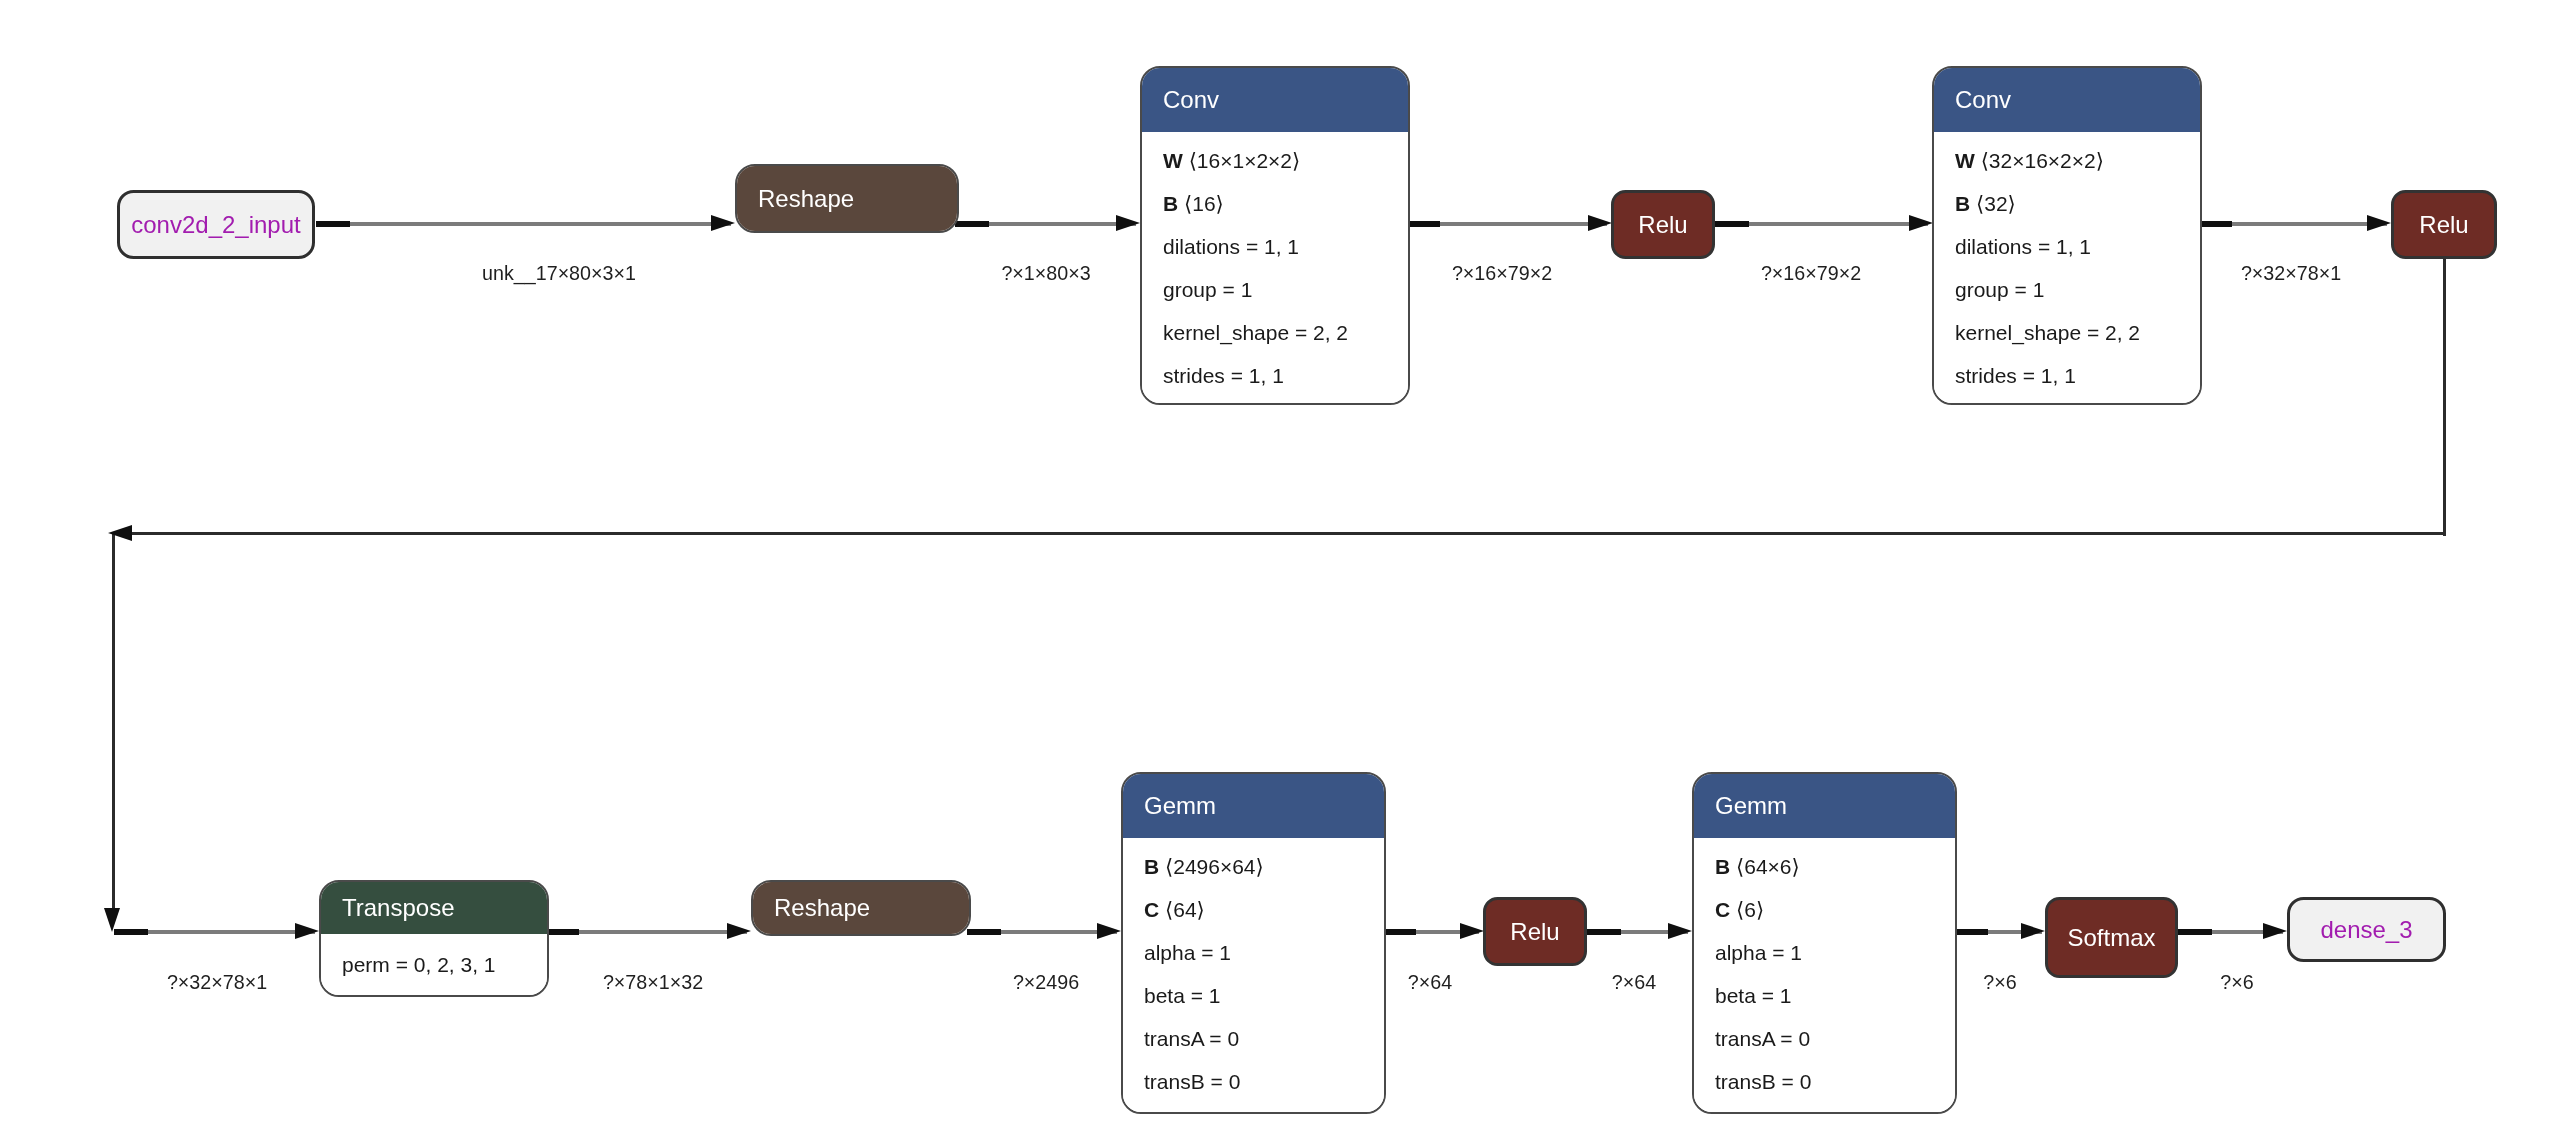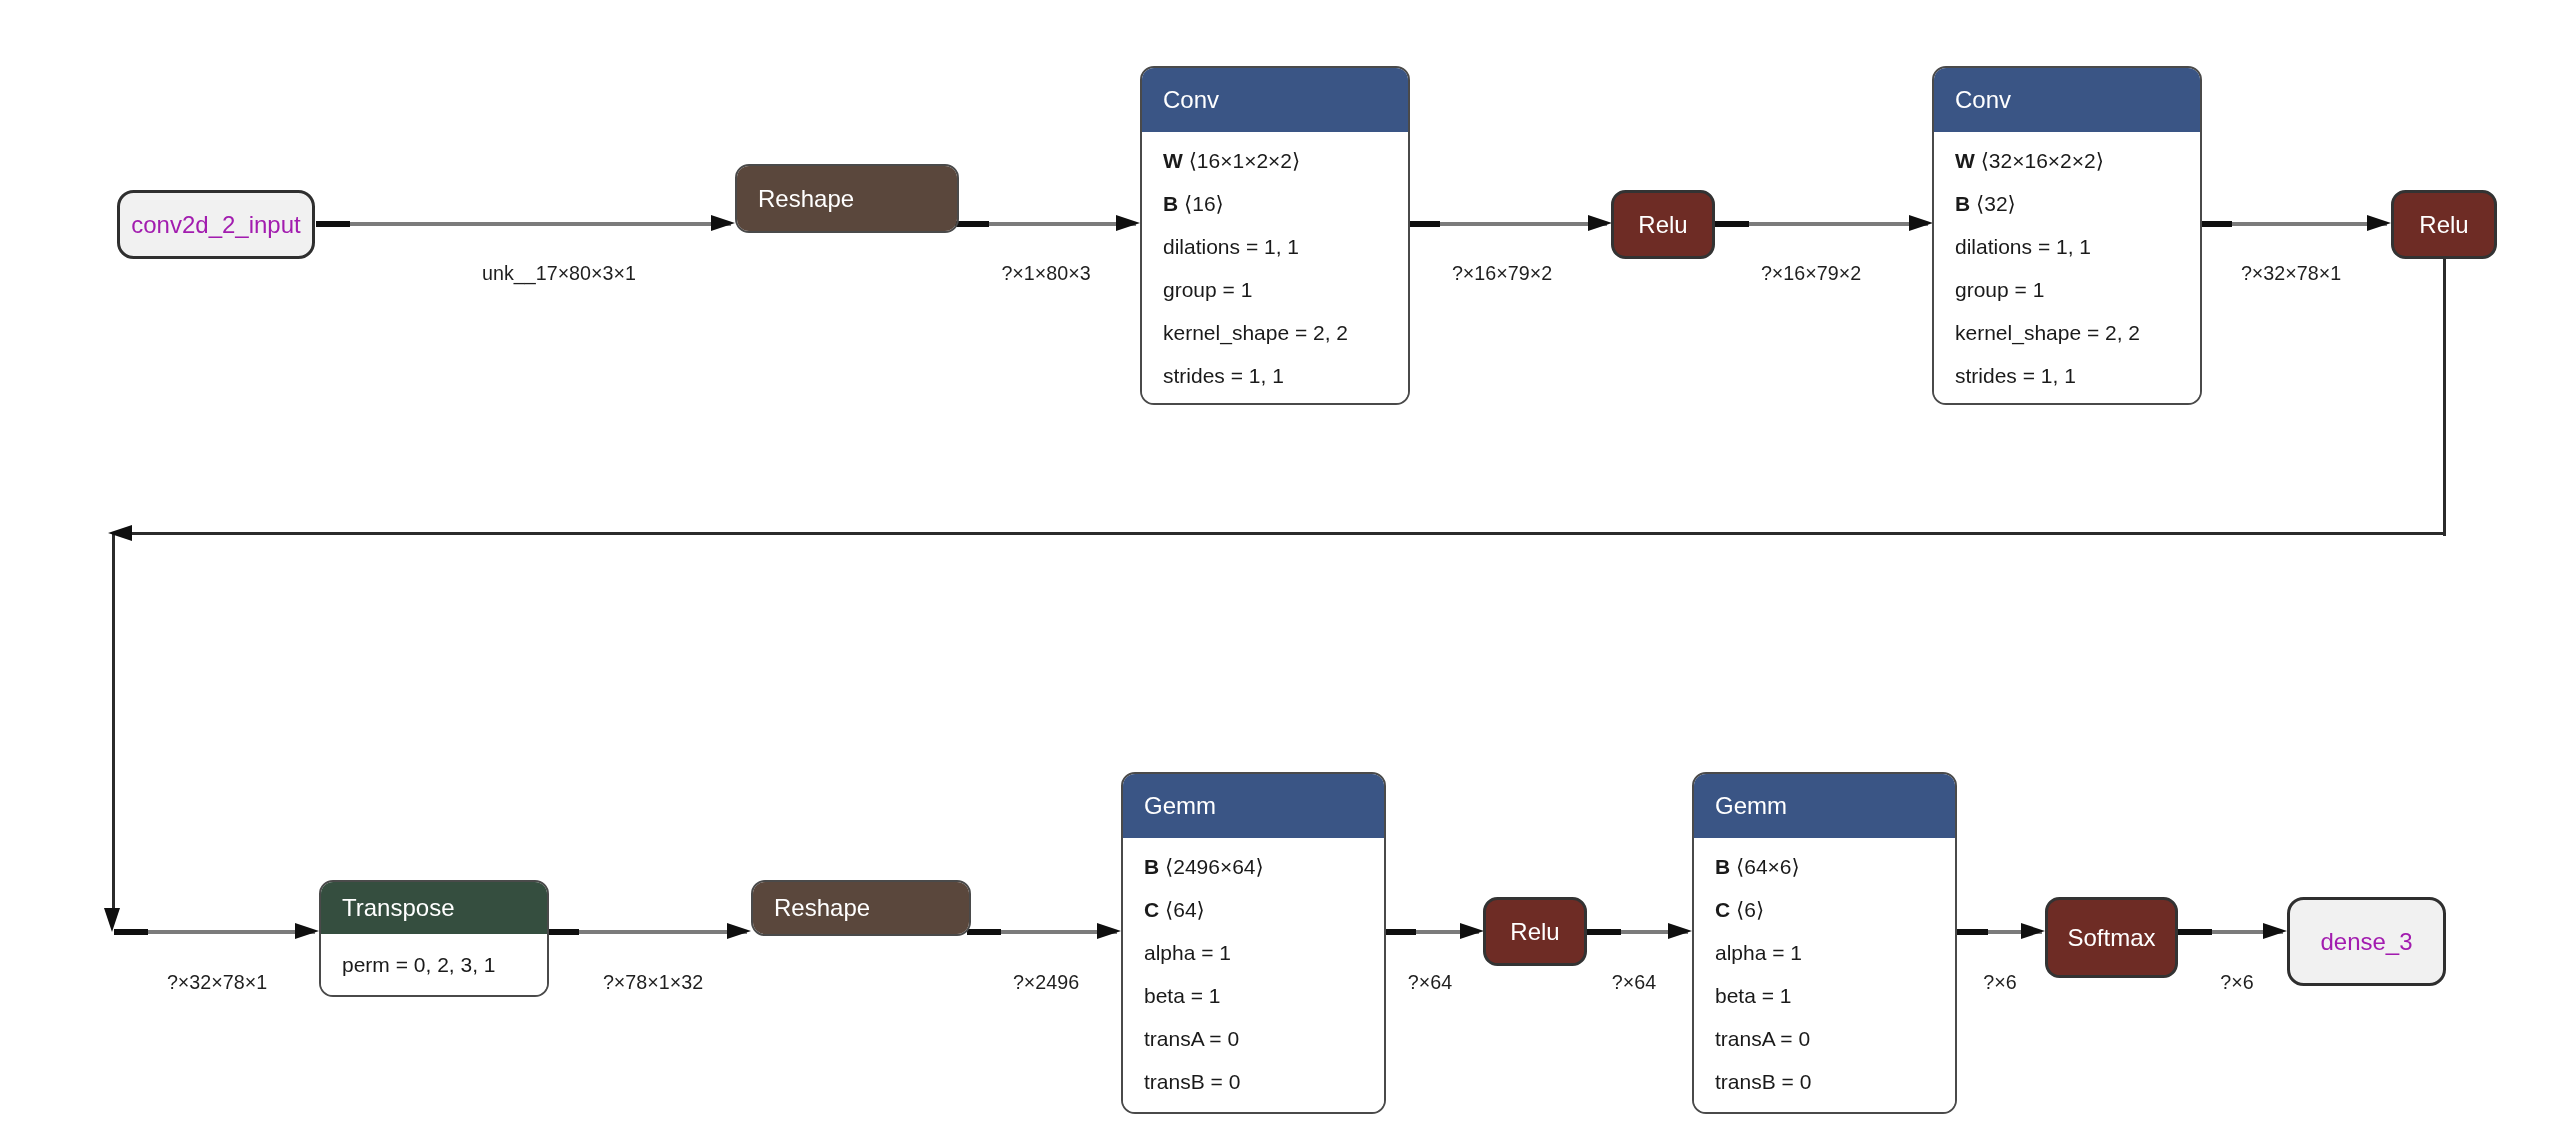--- a/index.html
+++ b/index.html
@@ -16,7 +16,7 @@
     position: absolute;
     background: #ffffff;
     border: 2.6px solid #4a4a4a;
-    border-radius: 14px;
+    border-radius: 20px;
     overflow: hidden;
     box-sizing: content-box;
     z-index: 3;

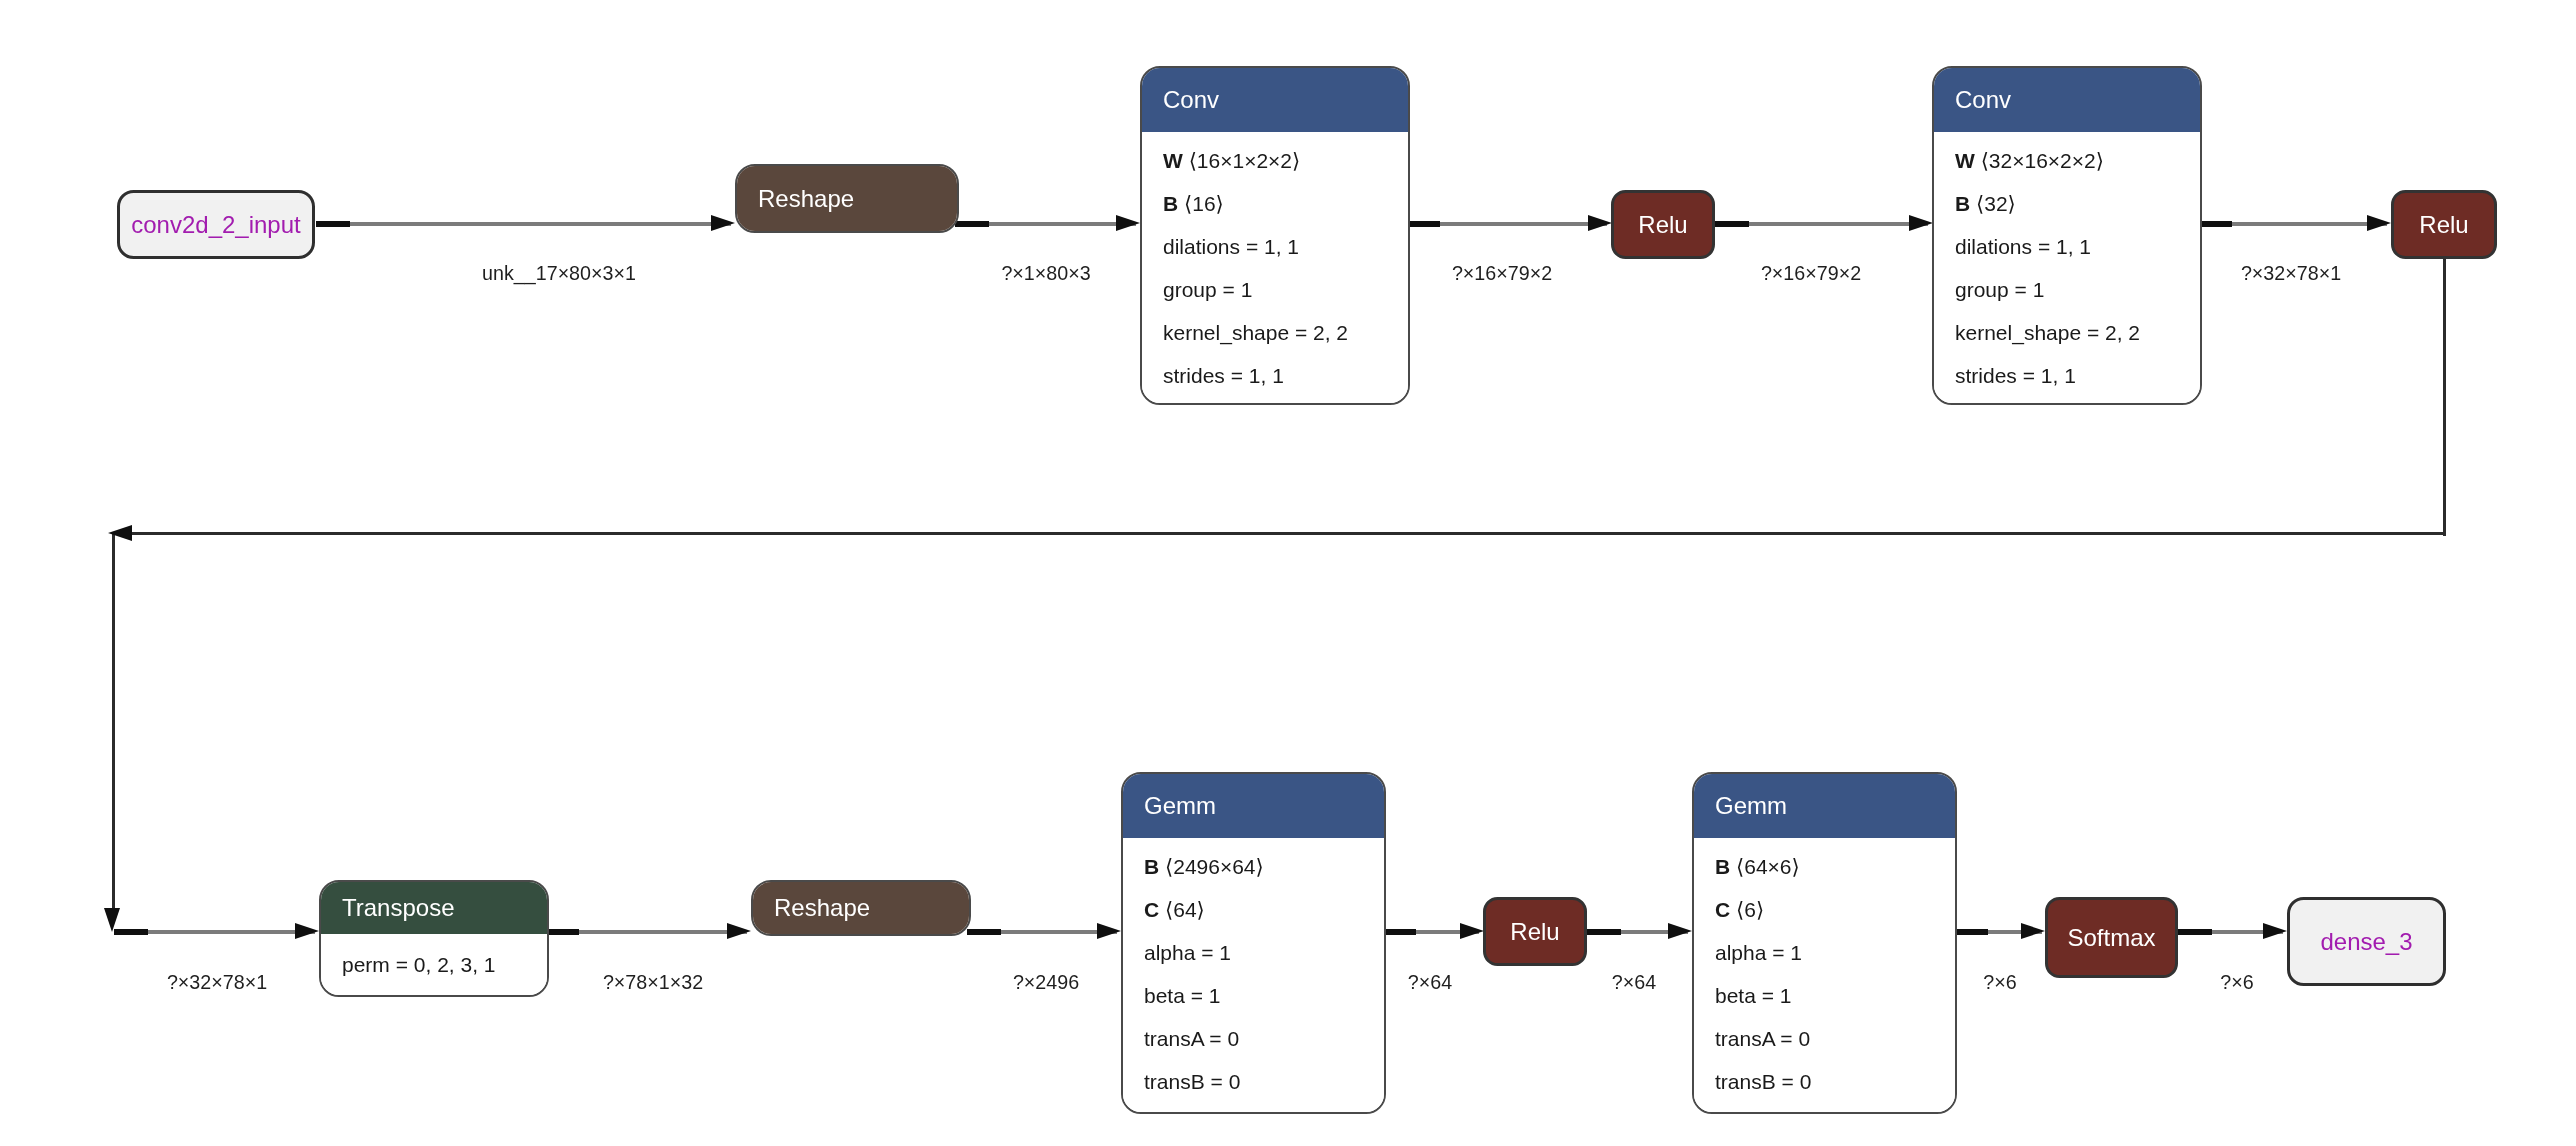--- a/index.html
+++ b/index.html
@@ -235,7 +235,7 @@
     <div class="node-act" style="left: 2045px; top: 897px; width: 133px; height: 81px;">
       <span>Softmax</span>
     </div>
-    <div class="node-io" style="left: 2287px; top: 897px; width: 159px; height: 89px;">
+    <div class="node-io" style="left: 2287px; top: 897px; width: 159px; height: 65px;">
       <span>dense_3</span>
     </div>
     <div class="edge-label" style="left: 559px; top: 273px;">unk__17×80×3×1</div>

